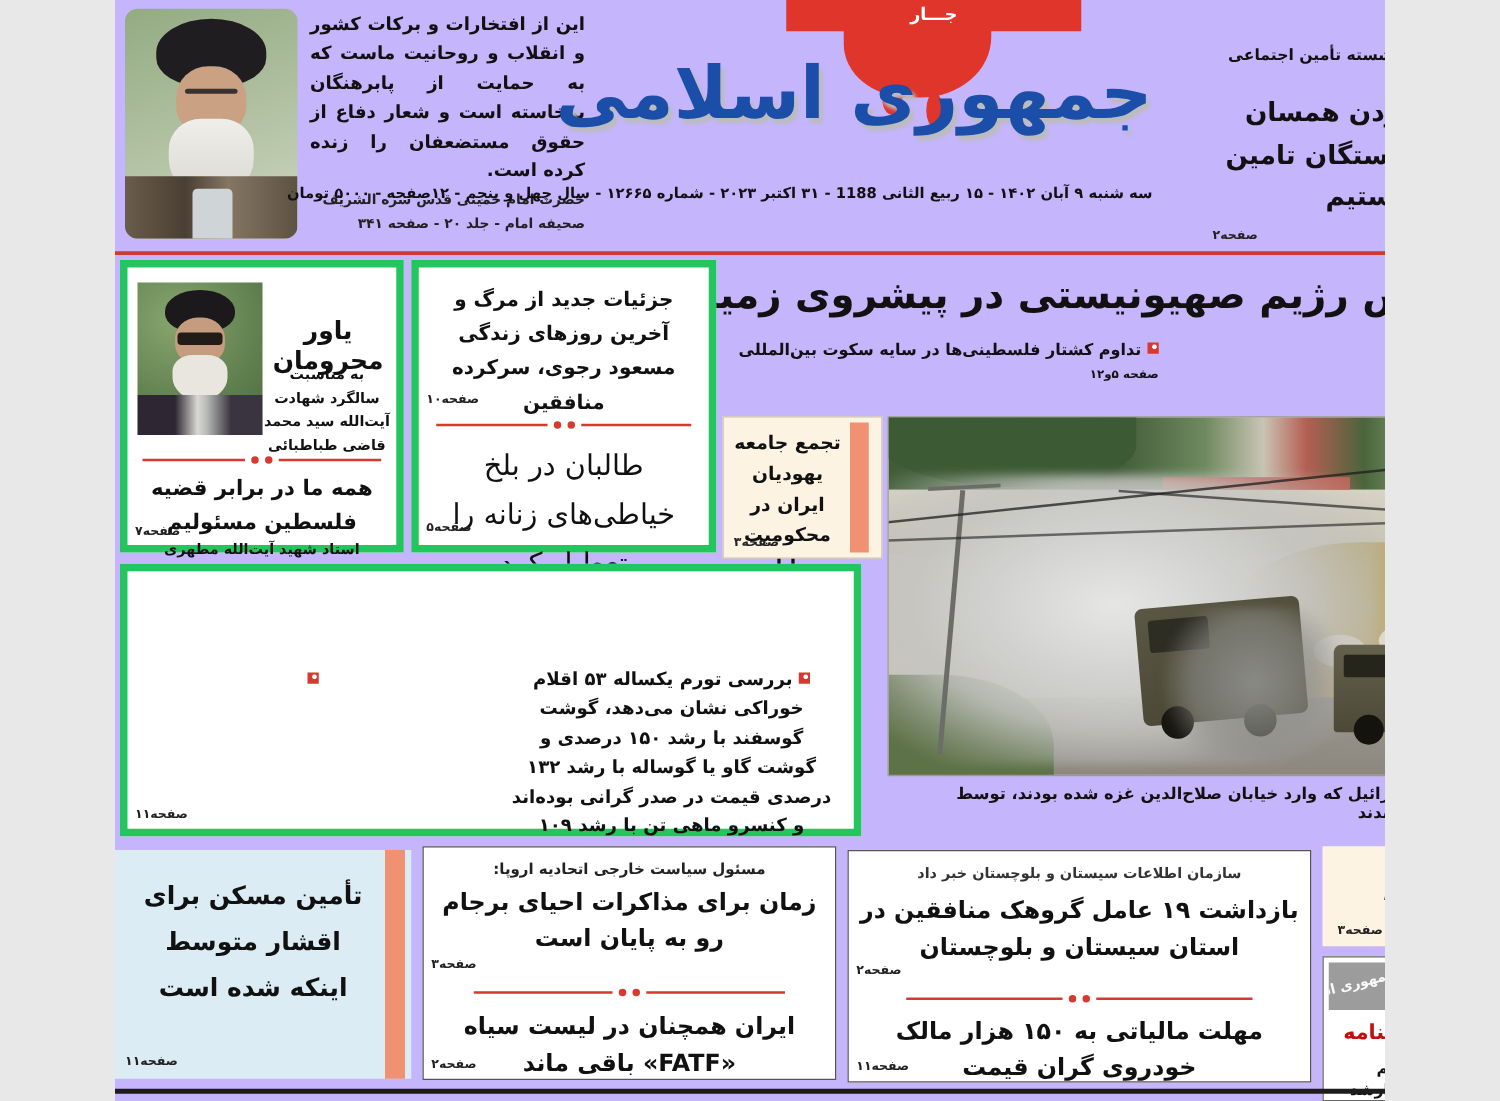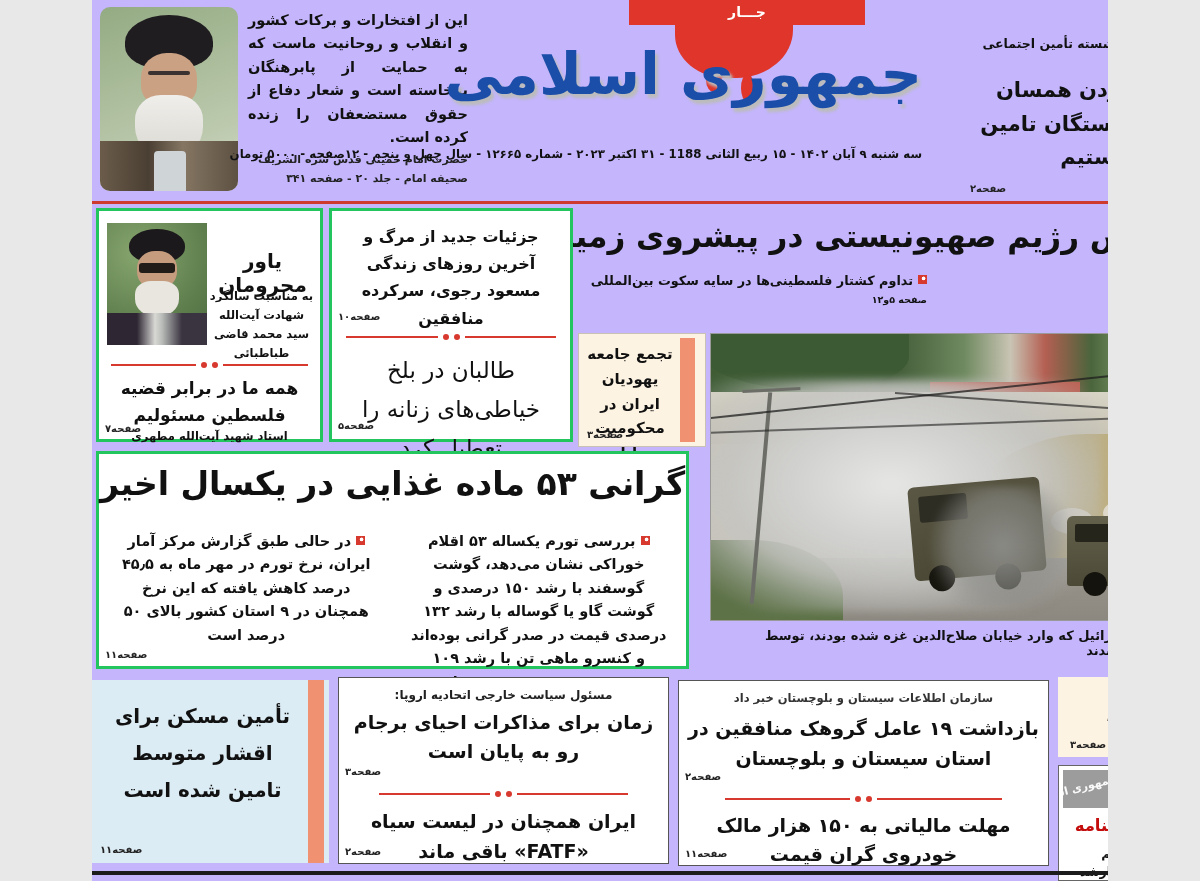--- a/index.html
+++ b/index.html
@@ -107,7 +107,7 @@
   #photo-caption { left:610px; top:628px; width:586px; font-size:13px; font-weight:bold; text-align:right; }
 
   
-  .news-box { border:3px solid #22c55e; background:#fff; }
+  .news-box { border:6px solid #22c55e; background:#fff; }
   #yavar-box { left:4px; top:208px; width:227px; height:234px; }
   .cleric-photo { position:absolute; left:8px; top:12px; width:100px; height:122px; overflow:hidden;
     background:radial-gradient(circle at 30% 25%,#86a56e,#5f7f4e 60%,#4c6b40); }

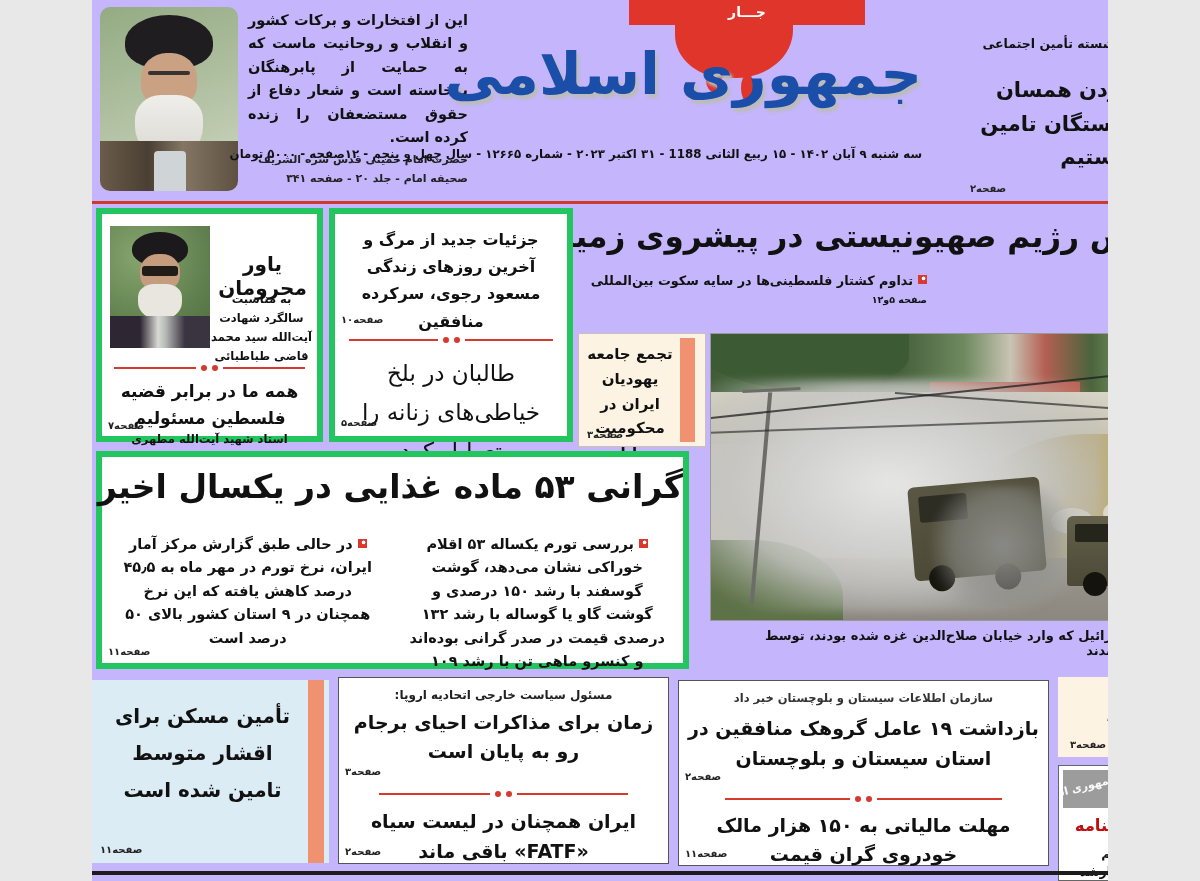--- a/index.html
+++ b/index.html
@@ -283,7 +283,6 @@
   </div>
 
   <div class="abs news-box" id="gerani-box">
-    <div class="gerani-headline">گرانی ۵۳ ماده غذایی در یکسال اخیر</div>
     <div class="gerani-cols">
       <div class="gerani-col">
         <span class="bullet"></span><span>بررسی تورم یکساله ۵۳ اقلام خوراکی نشان می‌دهد، گوشت گوسفند با رشد ۱۵۰ درصدی و گوشت گاو یا گوساله با رشد ۱۳۲ درصدی قیمت در صدر گرانی بوده‌اند و کنسرو ماهی تن با رشد ۱۰۹ درصدی قیمت در رتبه بعدی است</span>

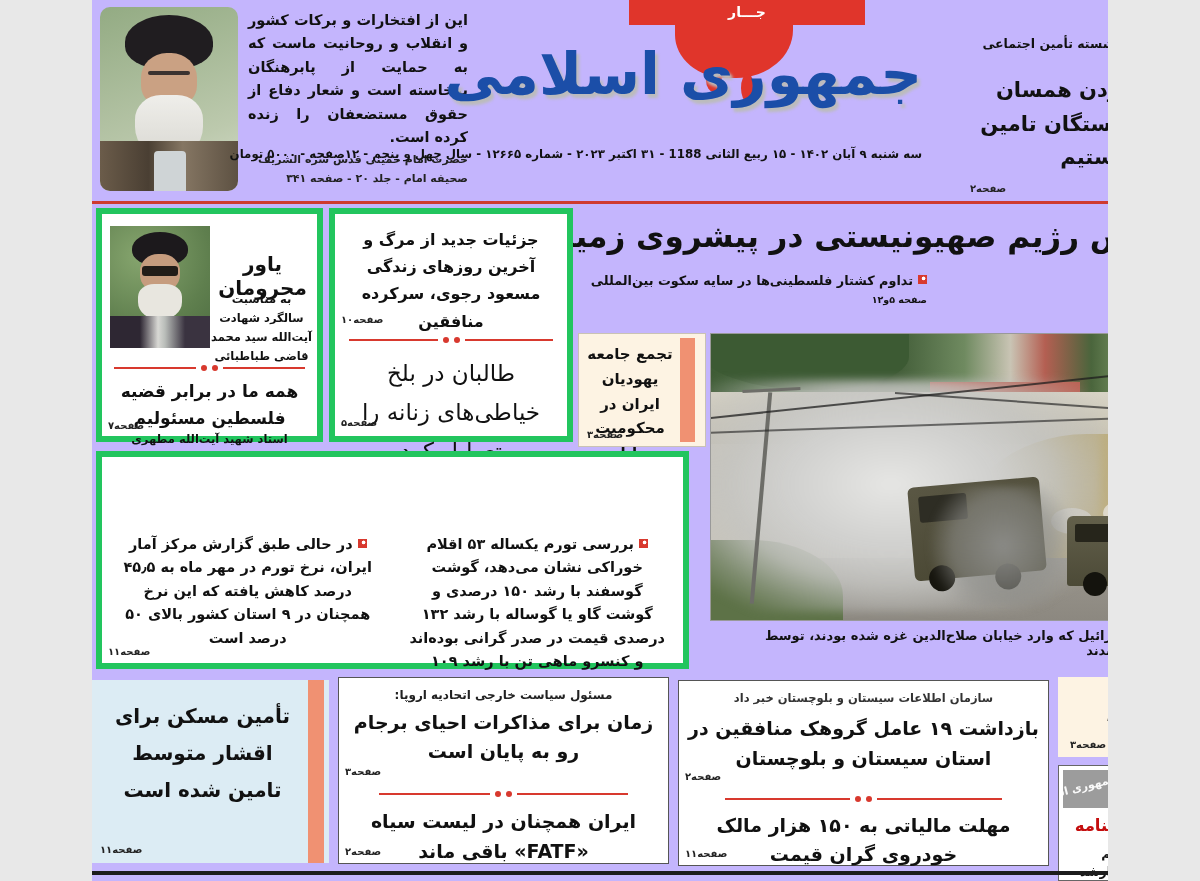--- a/index.html
+++ b/index.html
@@ -288,7 +288,7 @@
         <span class="bullet"></span><span>بررسی تورم یکساله ۵۳ اقلام خوراکی نشان می‌دهد، گوشت گوسفند با رشد ۱۵۰ درصدی و گوشت گاو یا گوساله با رشد ۱۳۲ درصدی قیمت در صدر گرانی بوده‌اند و کنسرو ماهی تن با رشد ۱۰۹ درصدی قیمت در رتبه بعدی است</span>
       </div>
       <div class="gerani-col">
-        <span class="bullet"></span><span>در حالی طبق گزارش مرکز آمار ایران، نرخ تورم در مهر ماه به ۴۵٫۵ درصد کاهش یافته که این نرخ همچنان در ۹ استان کشور بالای ۵۰ درصد است</span>
+        <span class="bullet"></span>
       </div>
     </div>
     <div class="pgref" style="left:6px; bottom:6px;">صفحه۱۱</div>

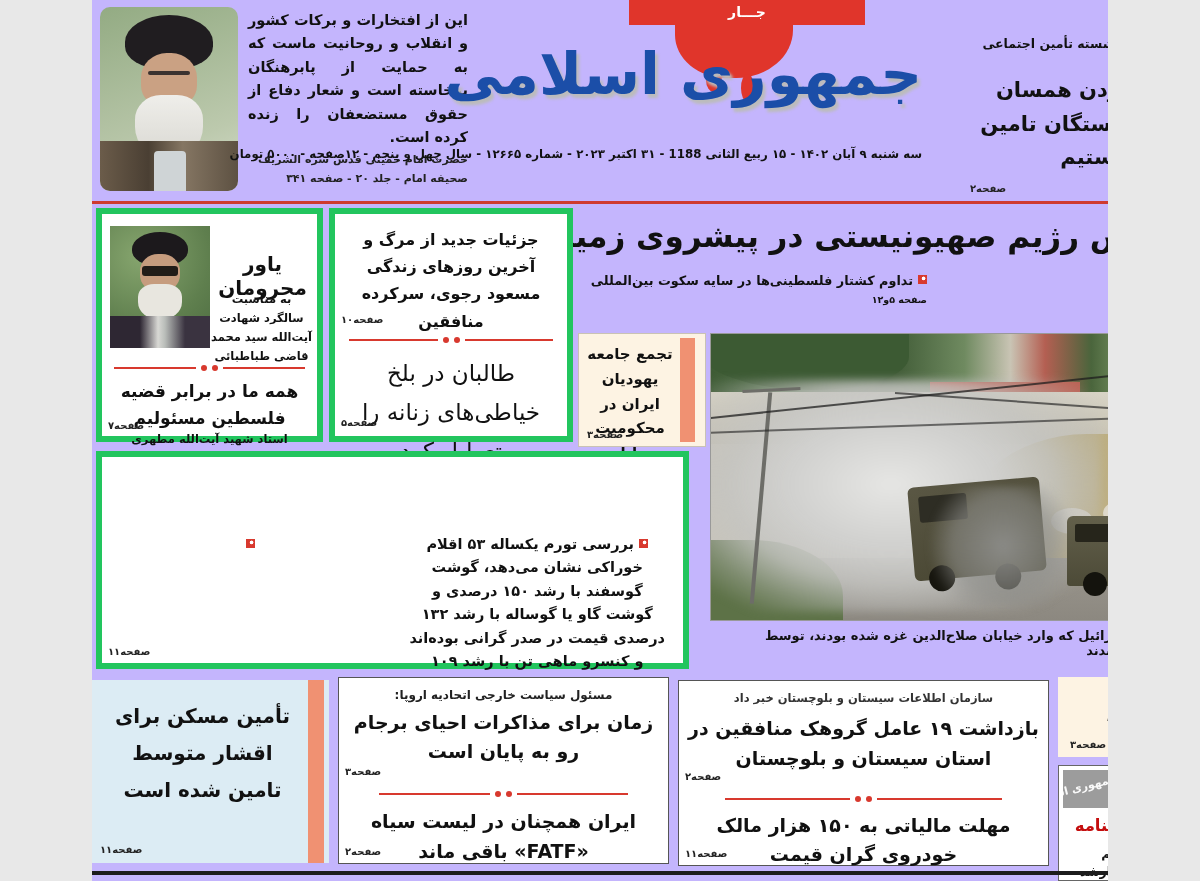--- a/index.html
+++ b/index.html
@@ -296,7 +296,7 @@
 
   <div class="abs" id="maskan-box">
     <div class="orange-bar"></div>
-    <div class="maskan-text">تأمین مسکن برای اقشار متوسط تامین شده است</div>
+    <div class="maskan-text">تأمین مسکن برای اقشار متوسط اینکه شده است</div>
     <div class="pgref" style="left:8px; bottom:8px;">صفحه۱۱</div>
   </div>
 

